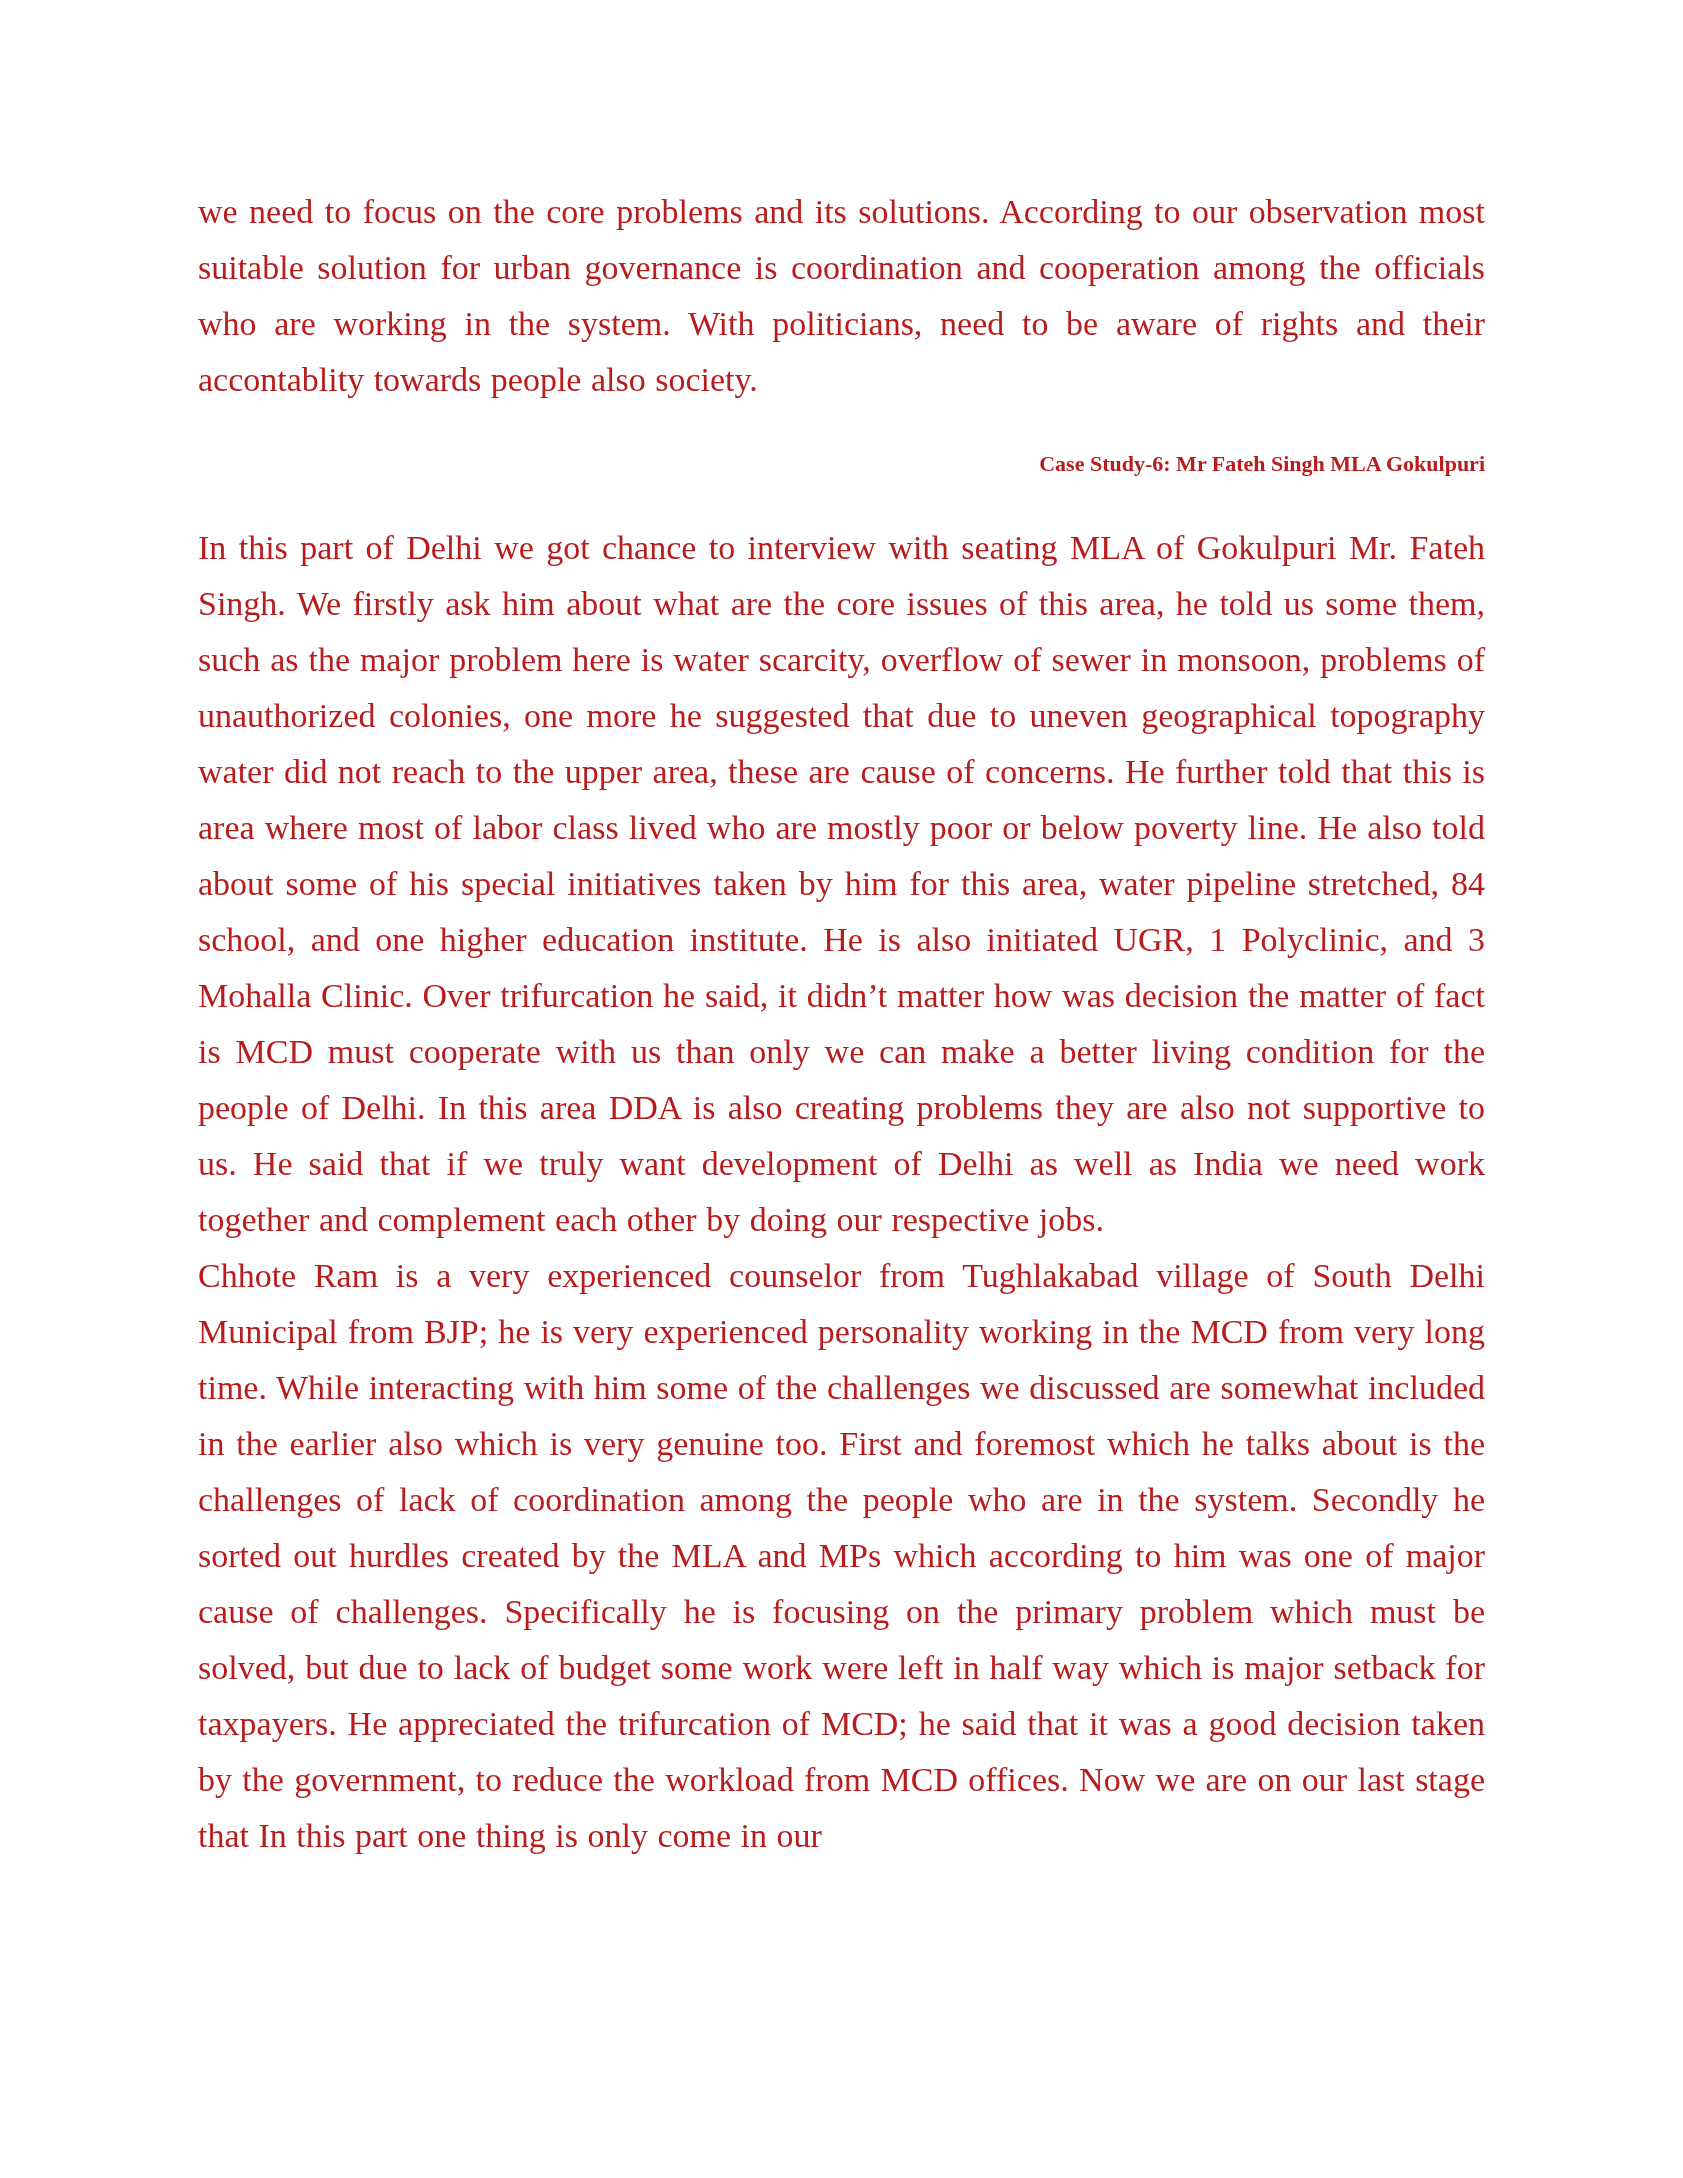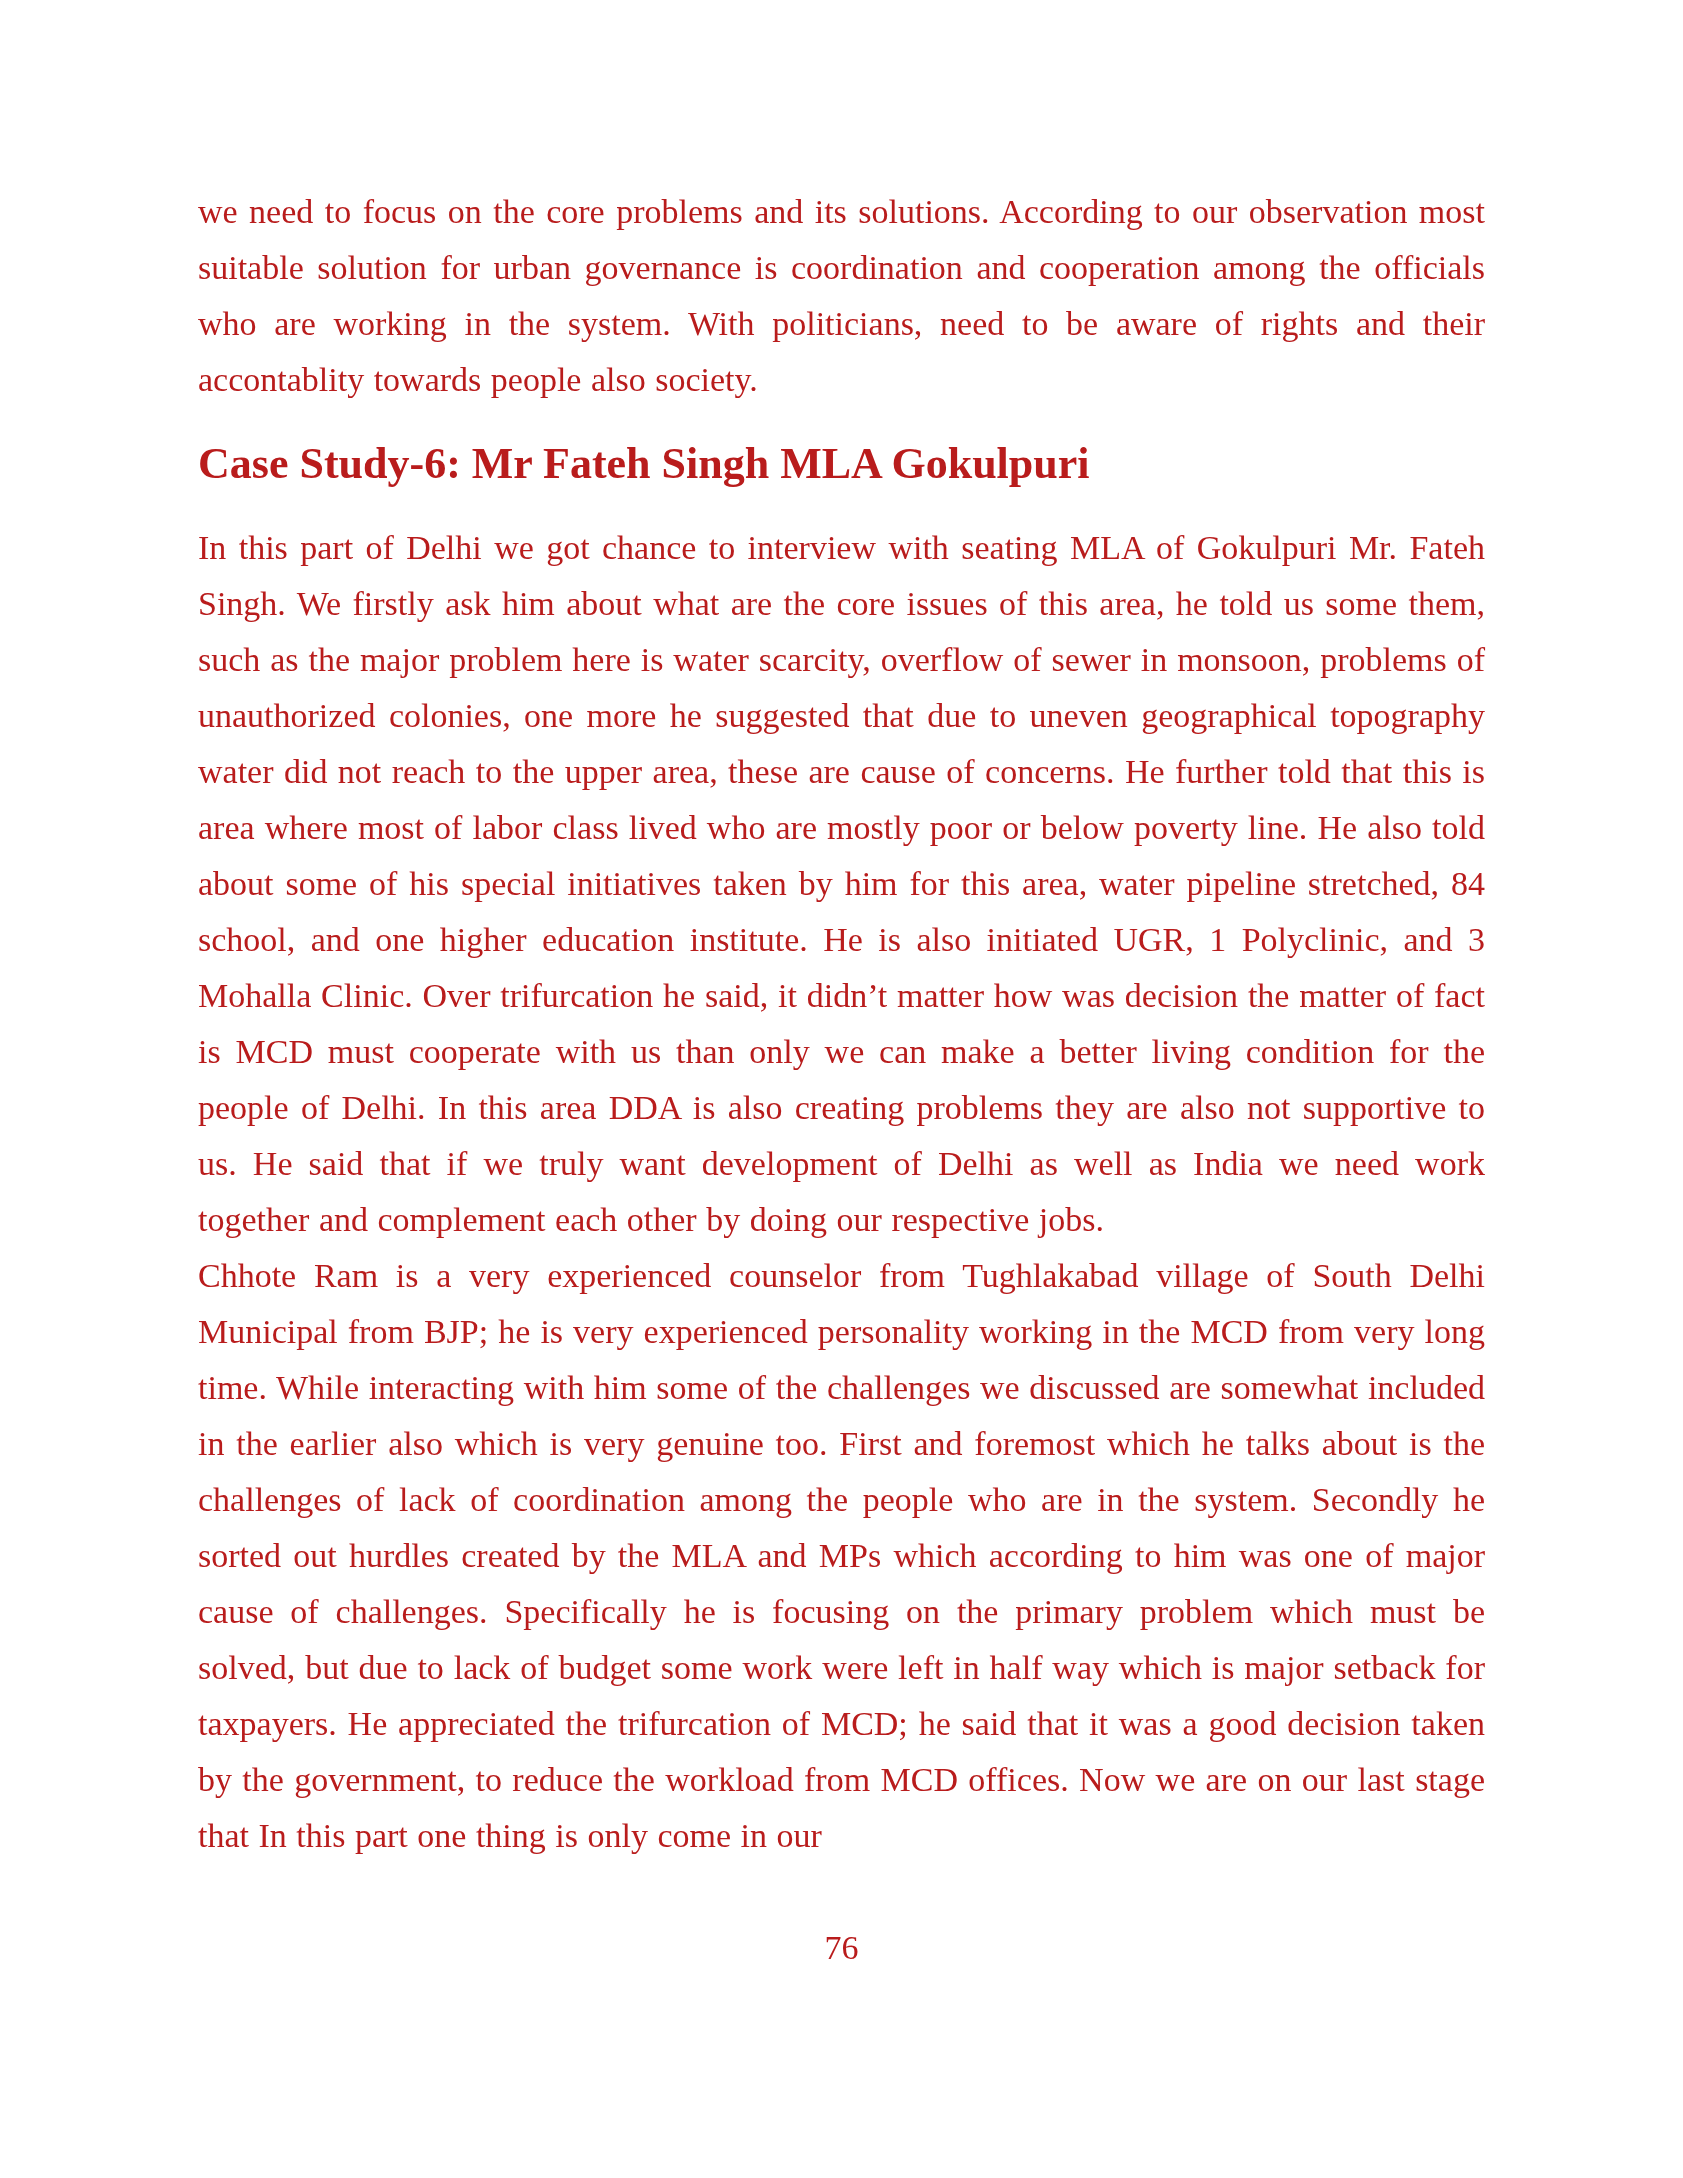--- a/index.html
+++ b/index.html
@@ -32,10 +32,10 @@
   }
   .case-heading {
     margin: 28px 0;
-    font-size: 44px;
+    font-size: 22px;
     line-height: 56px;
     font-weight: 700;
-    text-align: left;
+    text-align: right;
   }
   .page-number {
     margin-top: 56px;

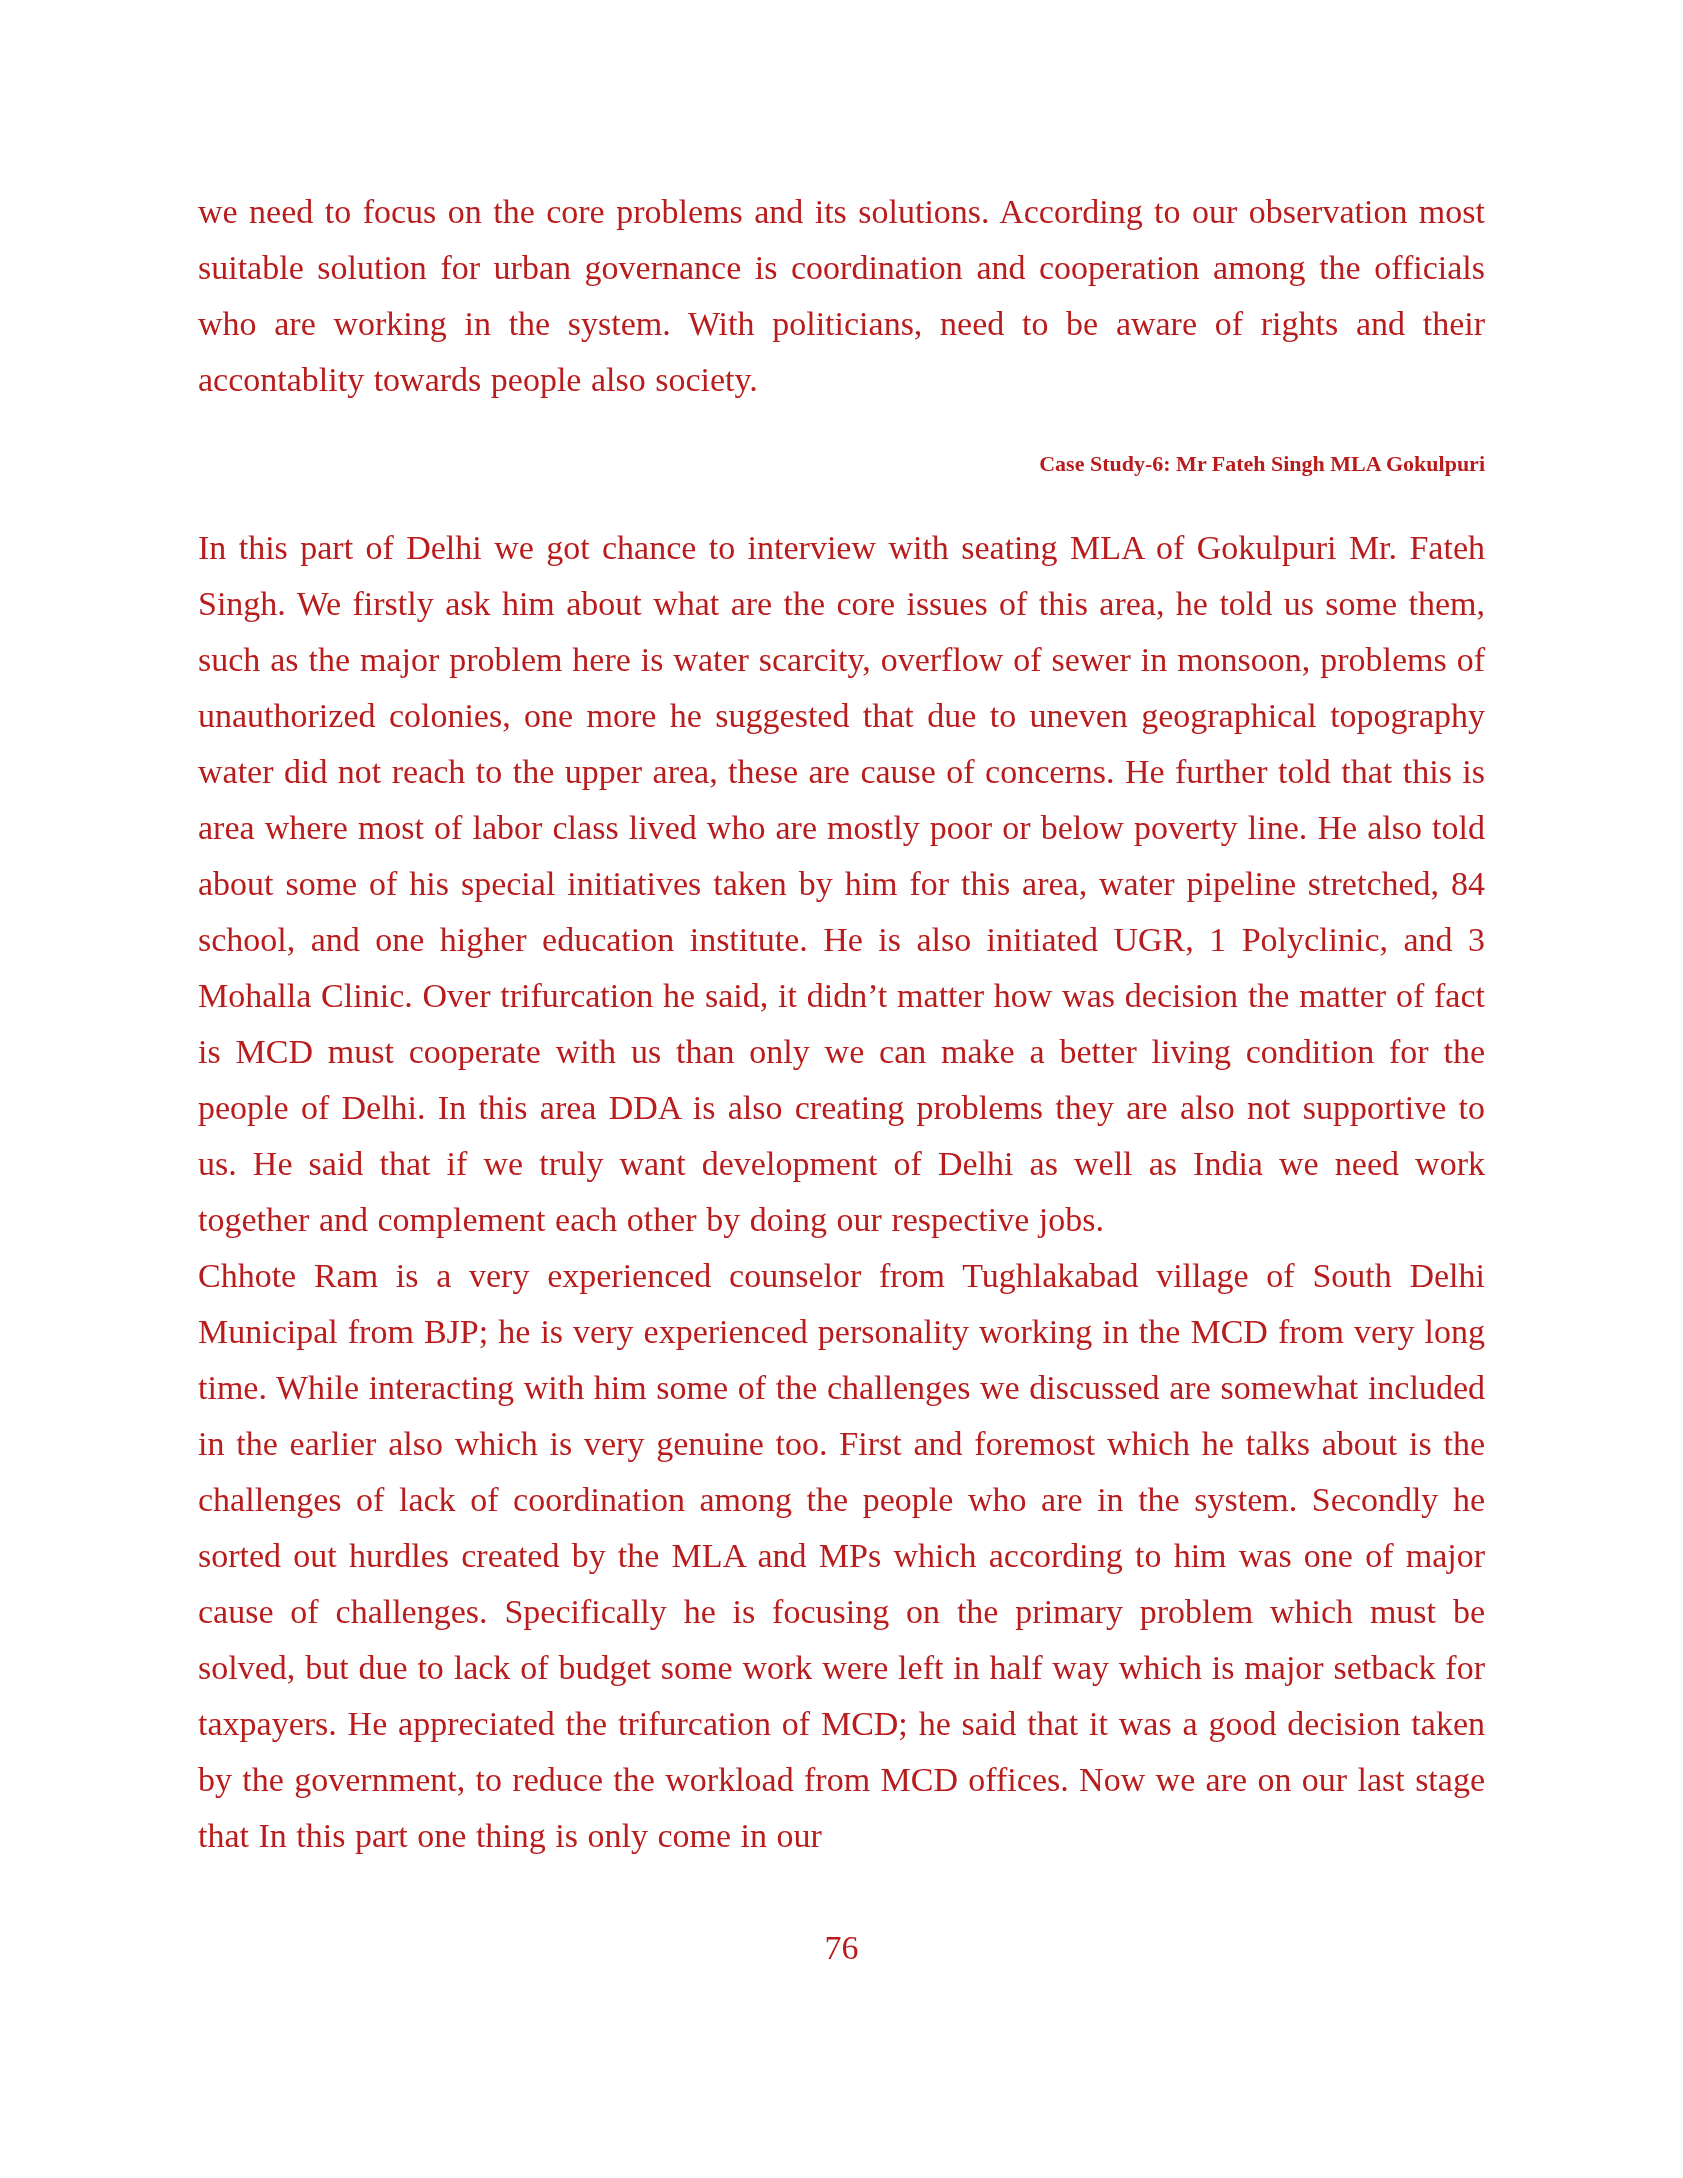--- a/index.html
+++ b/index.html
@@ -57,7 +57,6 @@
 
     <p class="para">Chhote Ram is a very experienced counselor from Tughlakabad village of South Delhi Municipal from BJP; he is very experienced personality working in the MCD from very long time. While interacting with him some of the challenges we discussed are somewhat included in the earlier also which is very genuine too. First and foremost which he talks about is the challenges of lack of coordination among the people who are in the system. Secondly he sorted out hurdles created by the MLA and MPs which according to him was one of major cause of challenges. Specifically he is focusing on the primary problem which must be solved, but due to lack of budget some work were left in half way which is major setback for taxpayers. He appreciated the trifurcation of MCD; he said that it was a good decision taken by the government, to reduce the workload from MCD offices. Now we are on our last stage that In this part one thing is only come in our</p>
 
-    <div class="page-number">76</div>
 
   </div>
 </div>

